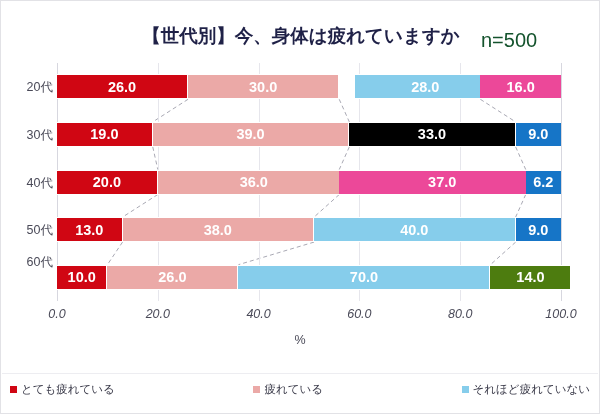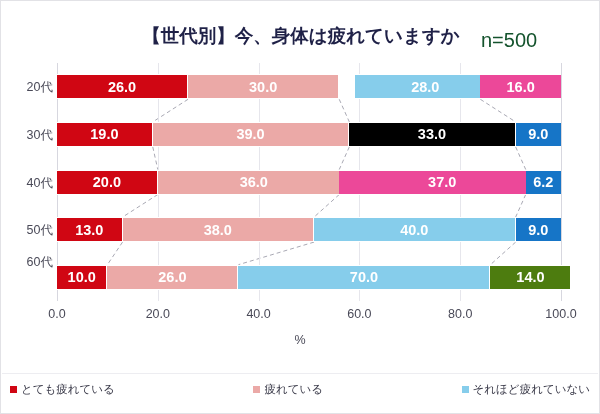--- a/index.html
+++ b/index.html
@@ -130,6 +130,7 @@
     text-align: center;
     font-size: 12.5px;
     color: #4a4a58;
+    font-style: italic;
   }
   #xaxis-title {
     position: absolute;

